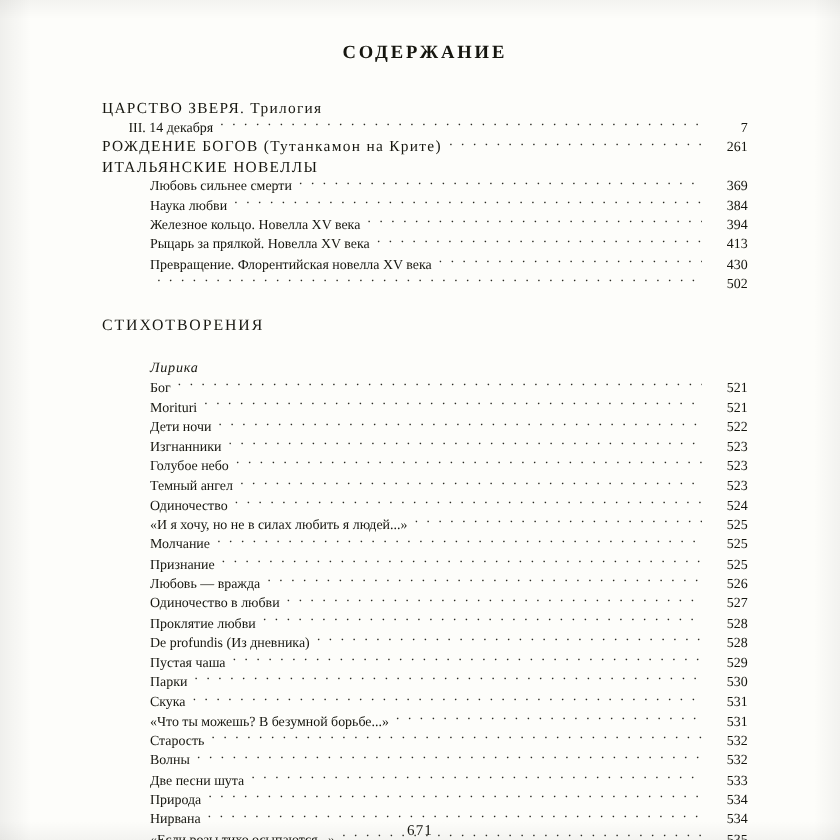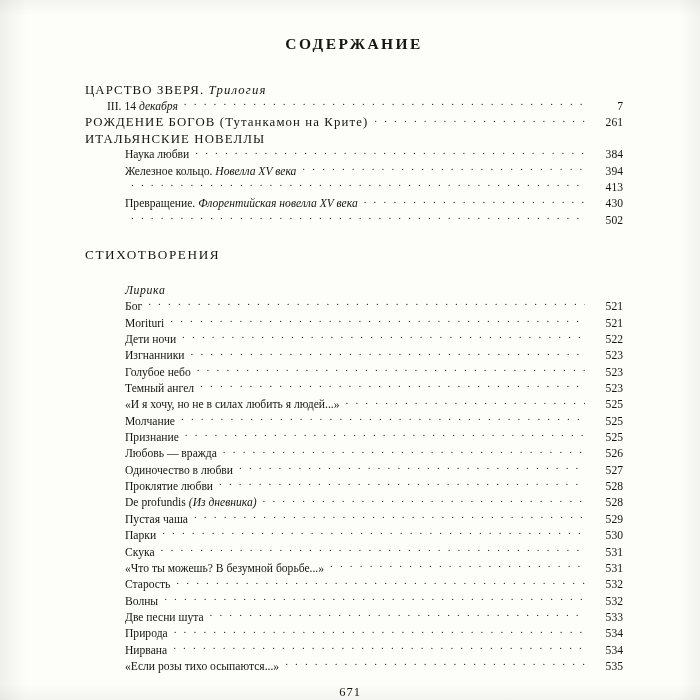--- a/index.html
+++ b/index.html
@@ -93,7 +93,7 @@
   .indent-0 { padding-left: 0; }
   .indent-1 { padding-left: 22px; }
   .indent-2 { padding-left: 40px; }
-  .ital { font-style: italic; }
+  .ital { }
   .lyrics-head {
     font-style: italic;
     font-size: 11.8px;

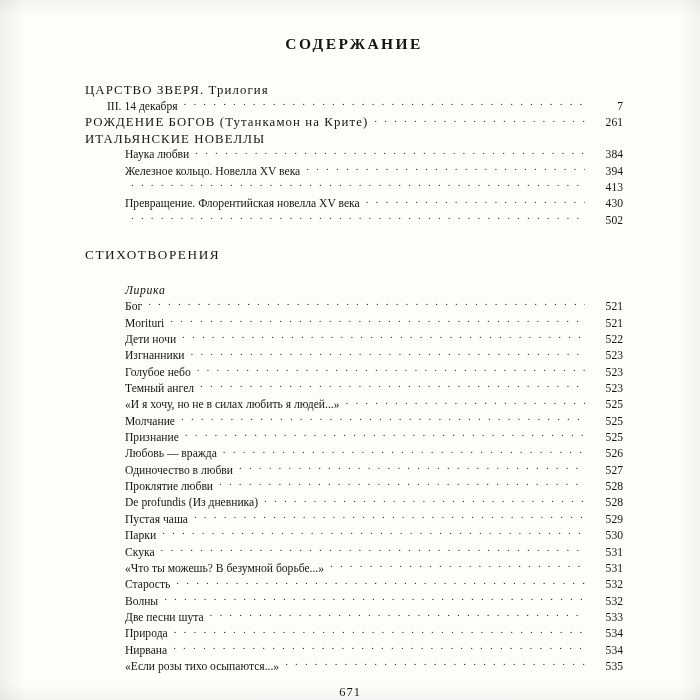--- a/index.html
+++ b/index.html
@@ -150,6 +150,11 @@
       <div class="section-head indent-0">ИТАЛЬЯНСКИЕ НОВЕЛЛЫ</div>
 
       <div class="entry indent-2">
+        <span class="label"><span>Любовь сильнее смерти</span><span class="ital"></span></span>
+        <span class="dots"></span>
+        <span class="page-no">369</span>
+      </div>
+      <div class="entry indent-2">
         <span class="label"><span>Наука любви</span><span class="ital"></span></span>
         <span class="dots"></span>
         <span class="page-no">384</span>

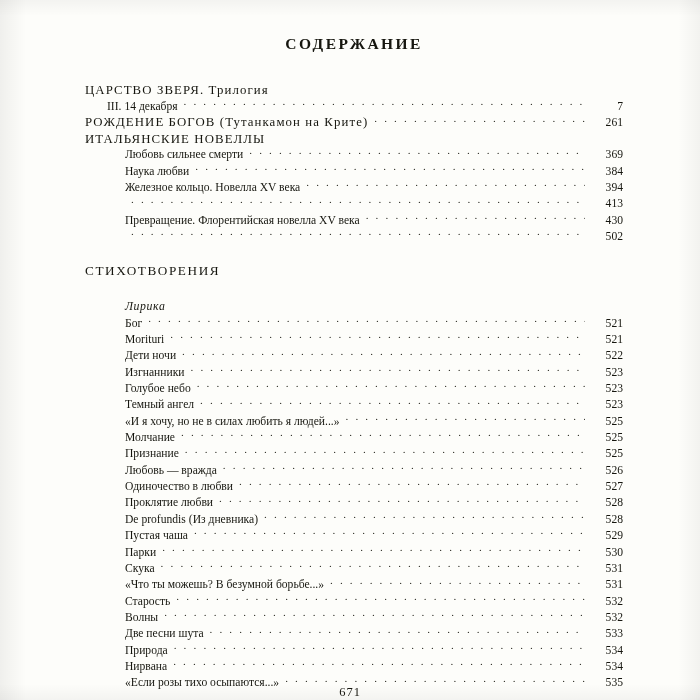--- a/index.html
+++ b/index.html
@@ -165,6 +165,7 @@
         <span class="page-no">394</span>
       </div>
       <div class="entry indent-2">
+        <span class="label"><span>Рыцарь за прялкой. </span><span class="ital">Новелла XV века</span></span>
         <span class="dots"></span>
         <span class="page-no">413</span>
       </div>

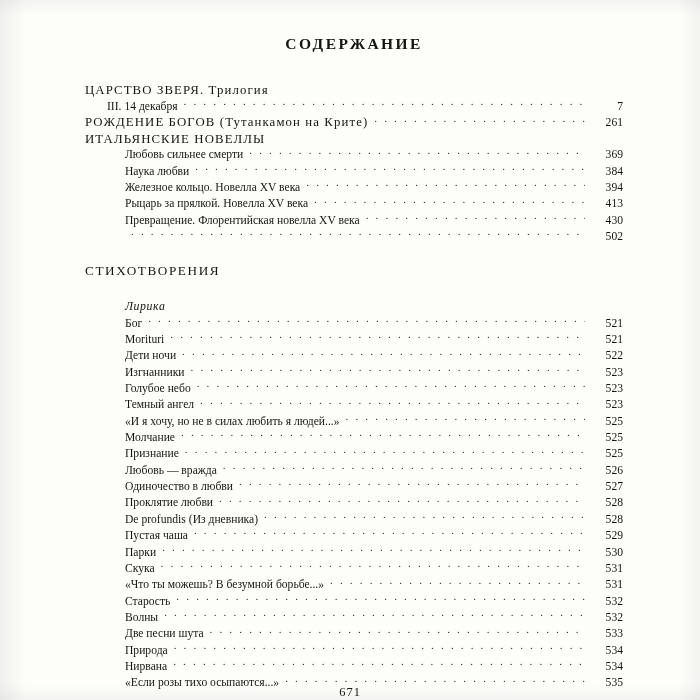--- a/index.html
+++ b/index.html
@@ -215,6 +215,11 @@
         <span class="page-no">523</span>
       </div>
       <div class="entry indent-2">
+        <span class="label">Одиночество</span>
+        <span class="dots"></span>
+        <span class="page-no">524</span>
+      </div>
+      <div class="entry indent-2">
         <span class="label">«И я хочу, но не в силах любить я людей...»</span>
         <span class="dots"></span>
         <span class="page-no">525</span>

